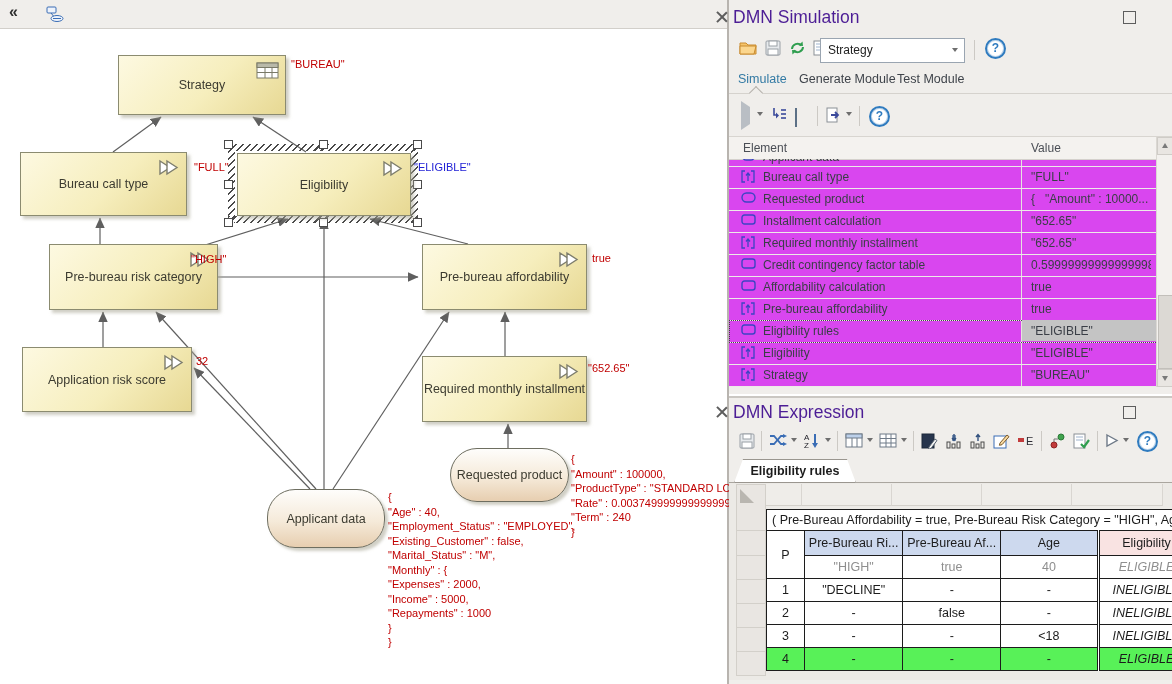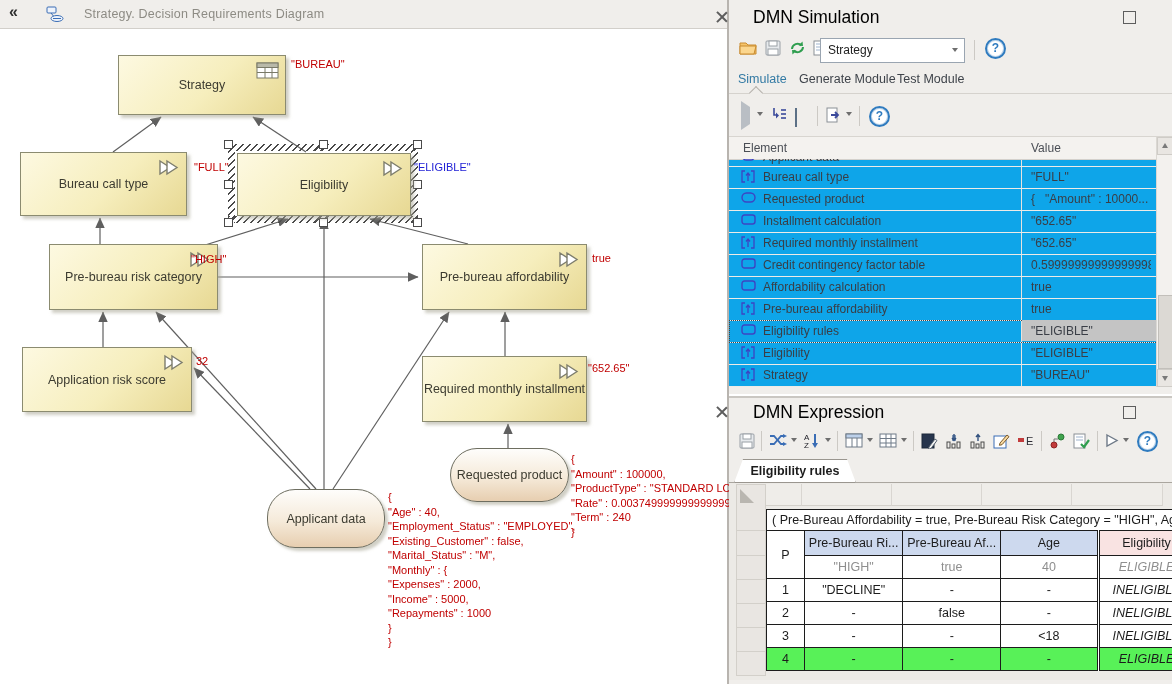--- a/index.html
+++ b/index.html
@@ -161,7 +161,6 @@
           <path d="M7 12.5 h8" stroke="#3a6db5"></path>
         </svg>
     </span>
-    <span class="dg-title">Strategy.  Decision Requirements Diagram</span>
   </div>
 
   <svg class="edges" width="727" height="684">

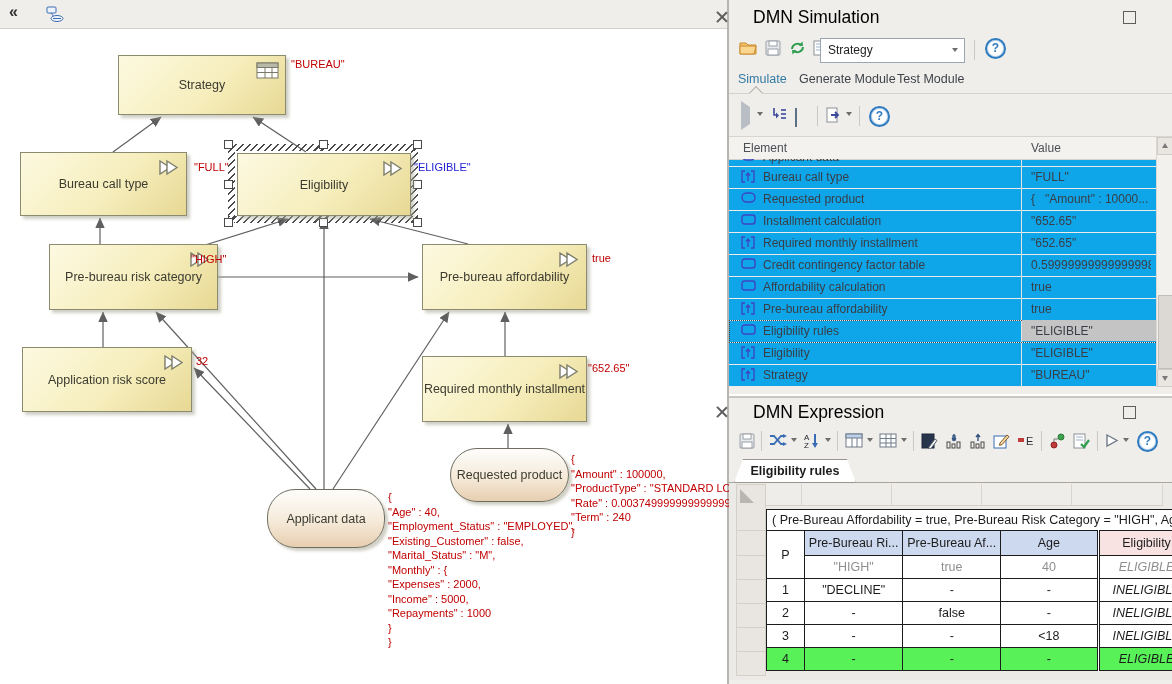--- a/index.html
+++ b/index.html
@@ -61,7 +61,7 @@
 
   
   .panel{position:absolute;background:#f0eeeb;}
-  .panel-title{position:absolute;left:24px;top:7px;font-size:17.5px;color:#000000;}
+  .panel-title{position:absolute;left:4px;top:7px;font-size:17.5px;color:#4c1d95;}
   .win-btn{position:absolute;top:11px;width:11px;height:11px;}
   .restore-icon{border:1px solid #5d5d5d;}
   .close-icon{position:relative;}

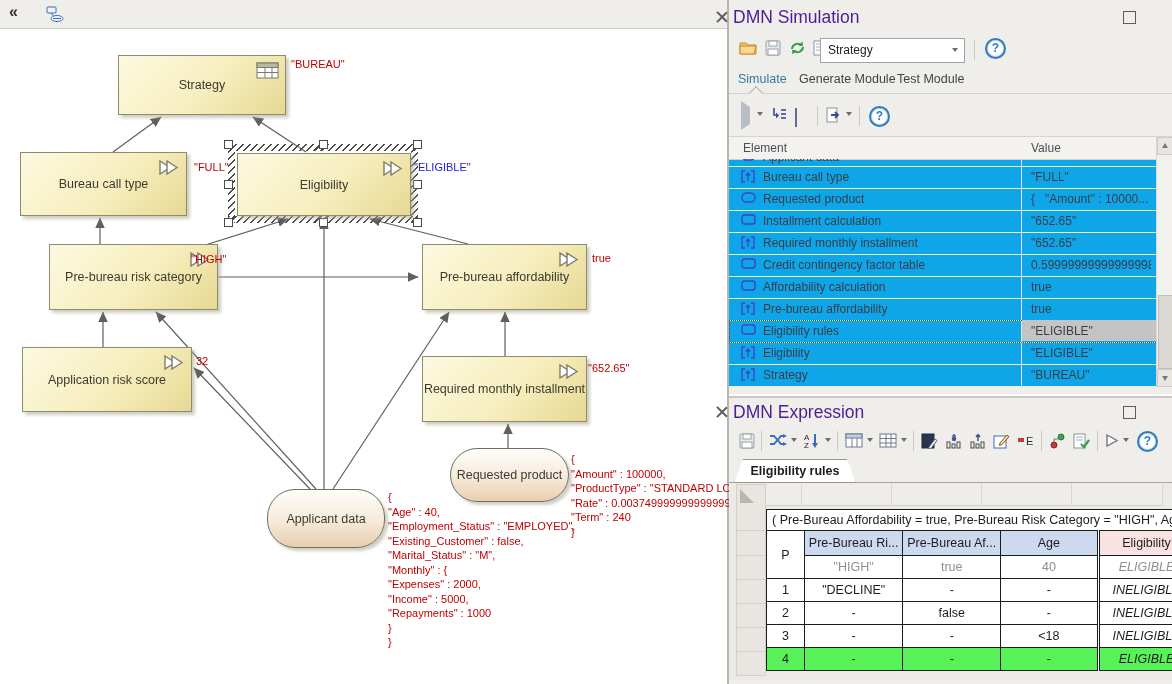--- a/index.html
+++ b/index.html
@@ -91,7 +91,7 @@
   .play-tri{width:0;height:0;border-top:6px solid transparent;border-bottom:6px solid transparent;border-left:9px solid #b9bec4;}
   .stop-sq{width:11px;height:11px;background:#93a9c0;border:1px solid #5c7086;}
 
-  .sim-list{position:absolute;left:0;top:137px;width:427px;height:250px;background:#0ea5e9;}
+  .sim-list{position:absolute;left:0;top:137px;width:427px;height:250px;background:#d946ef;}
   .list-header{position:absolute;left:0;top:0;width:100%;height:22px;background:#f4f2ef;border-bottom:1px solid #d4d1cc;font-size:12px;color:#4a4e55;}
   .list-header .c1{position:absolute;left:14px;top:4px;}
   .list-header .c2{position:absolute;left:302px;top:4px;}

